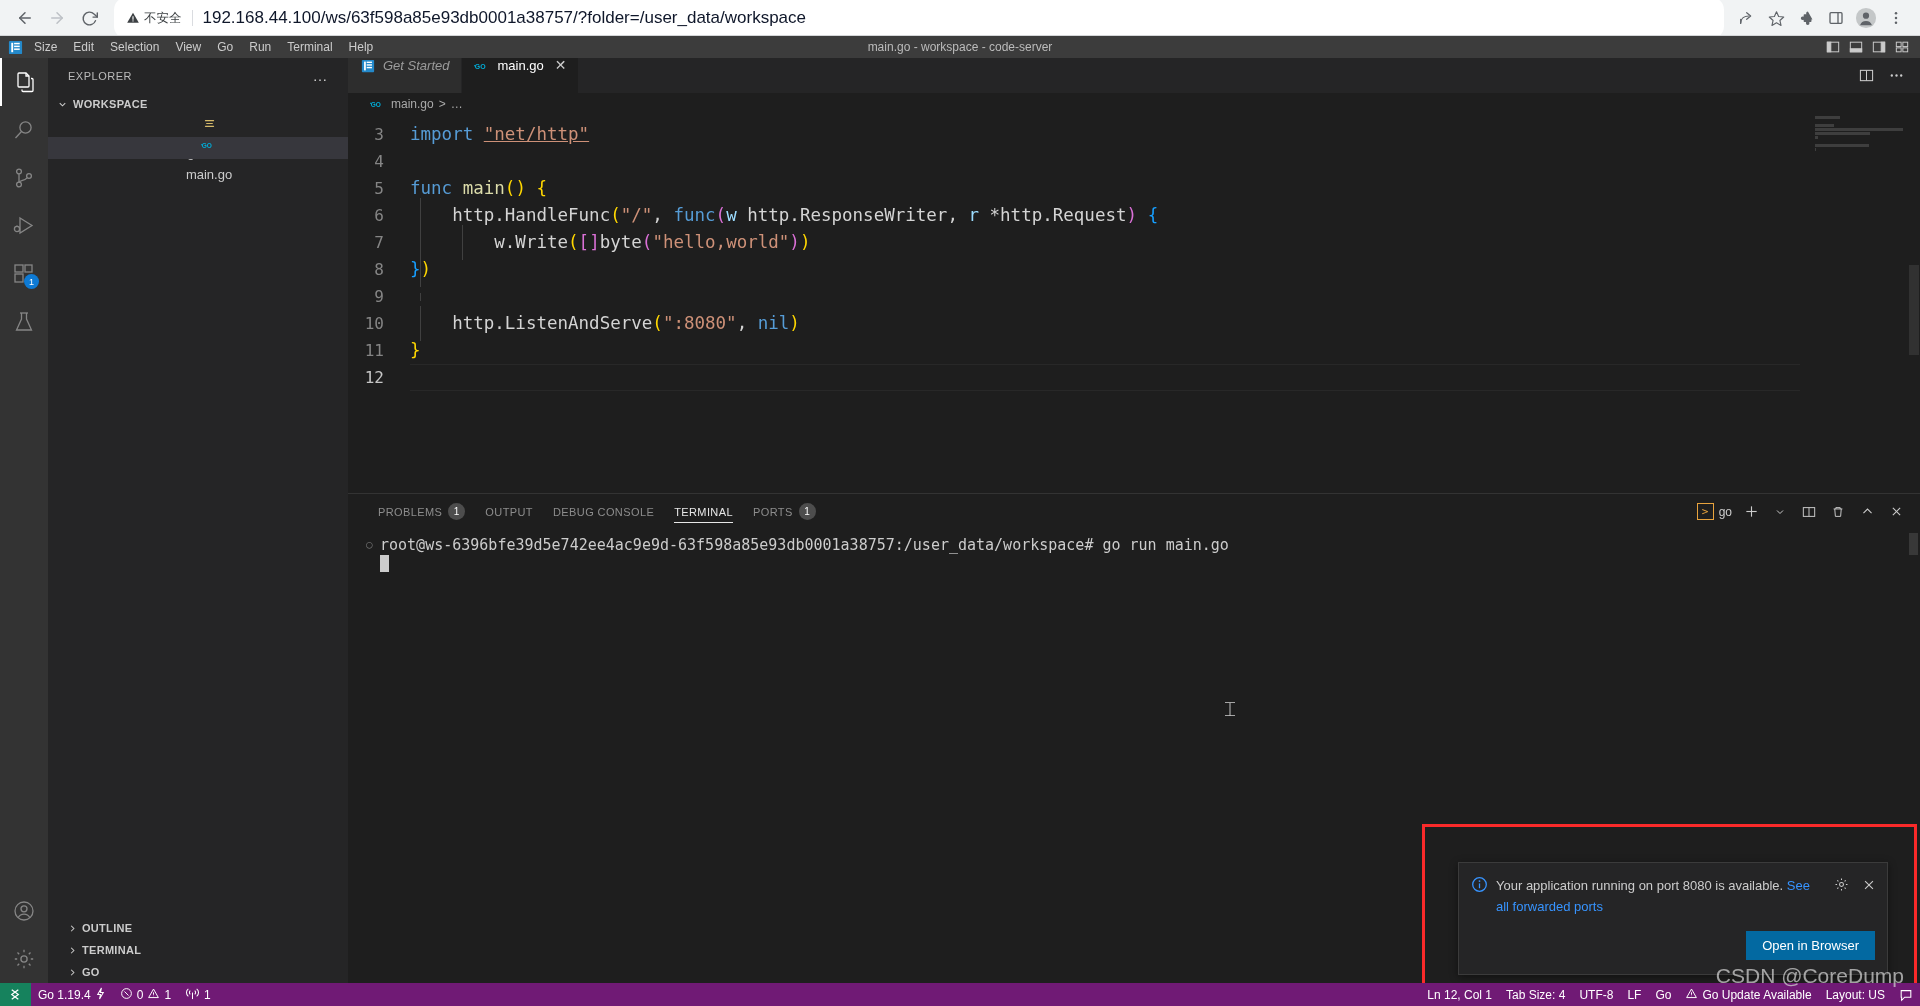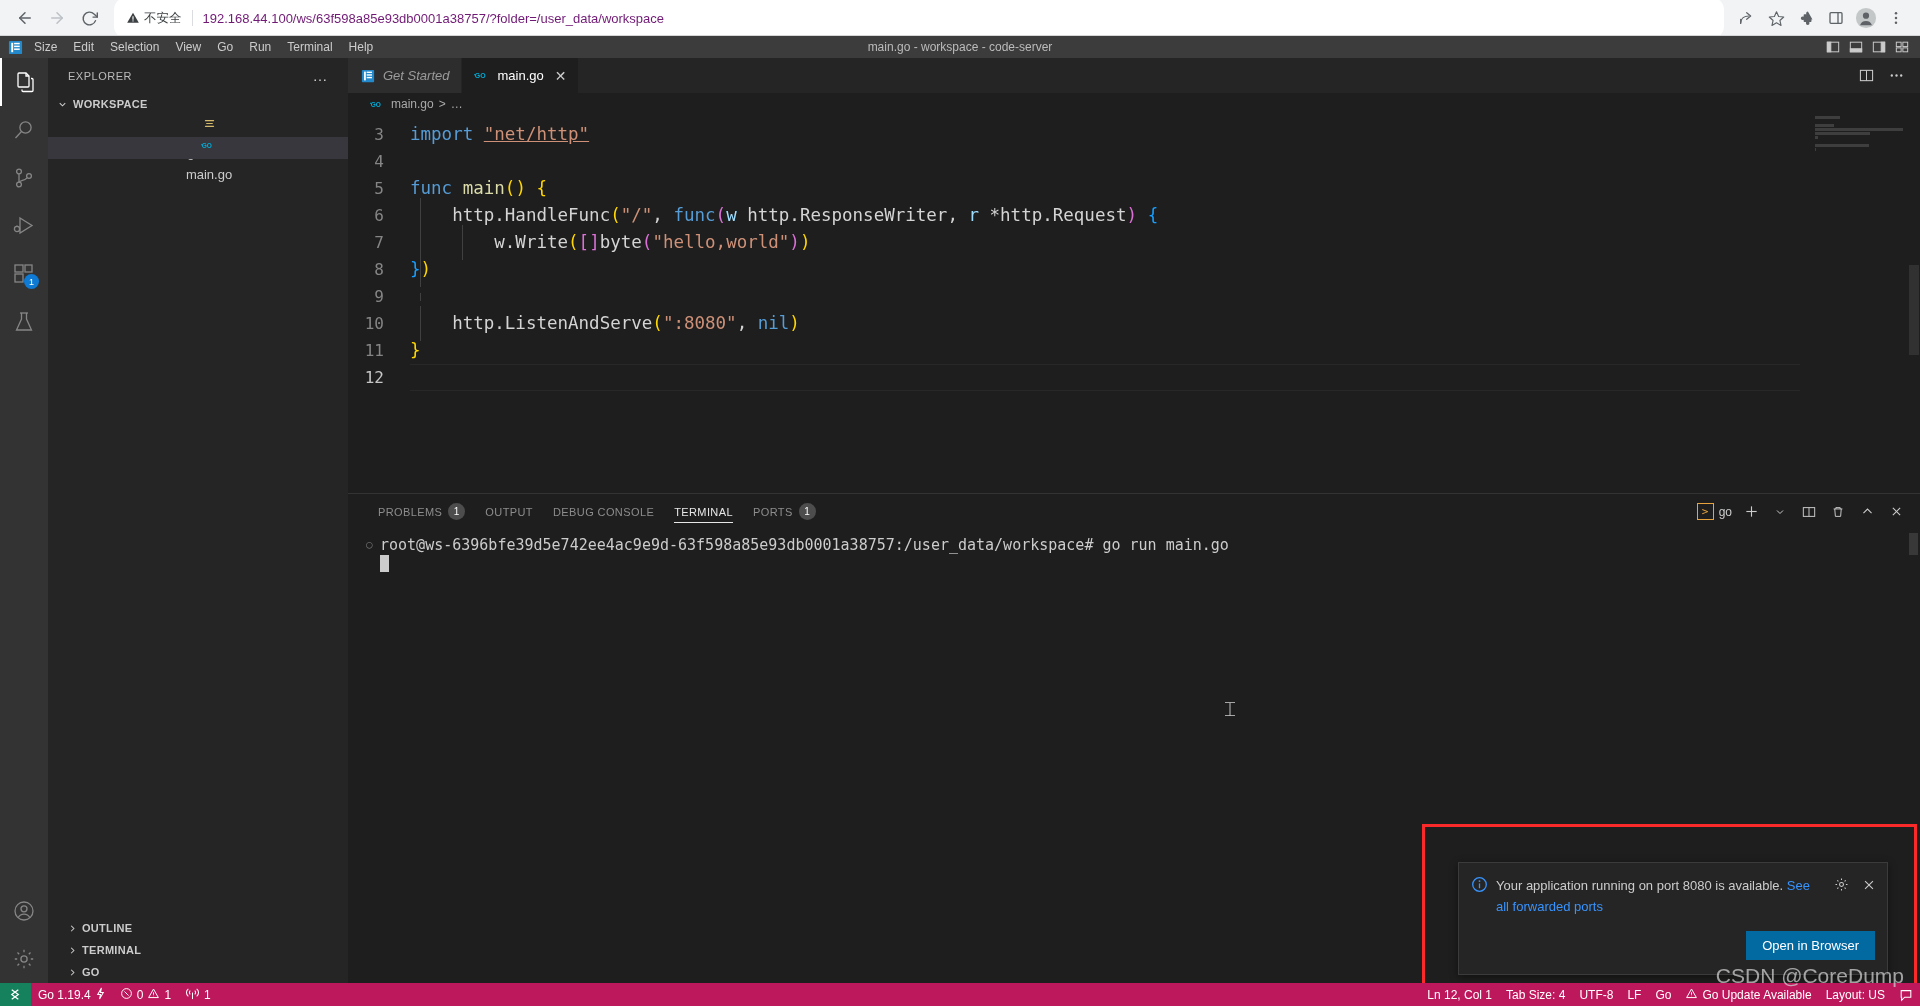--- a/index.html
+++ b/index.html
@@ -60,8 +60,8 @@
     width: 1px; height: 16px; background: #dadce0; margin: 0 4px;
   }
   #url-text {
-    font-size: 13px;
-    color: #701a75;
+    font-size: 17px;
+    color: #0f172a;
     white-space: nowrap;
     overflow: hidden;
     text-overflow: ellipsis;

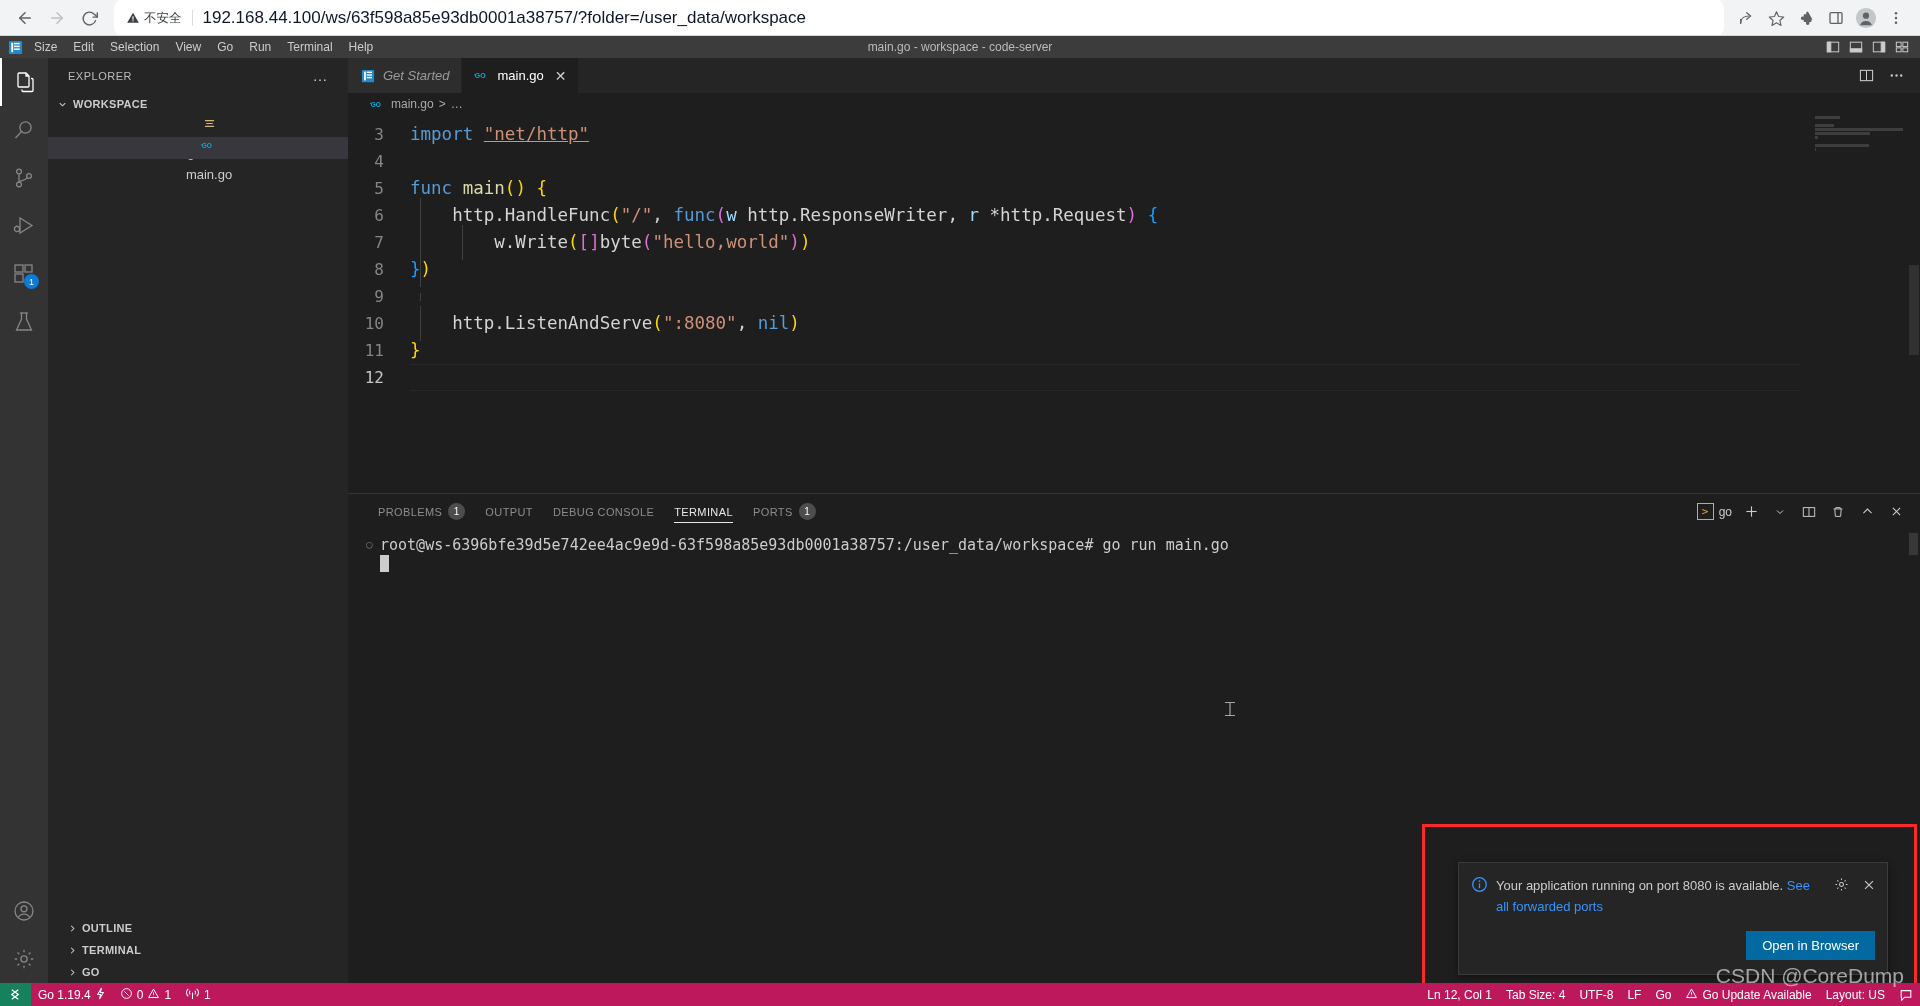--- a/index.html
+++ b/index.html
@@ -252,7 +252,7 @@
     flex: none;
   }
   .tab {
-    display: flex; align-items: center;
+    display: flex; 
     gap: 7px;
     padding: 0 12px;
     background: #2d2d2d;

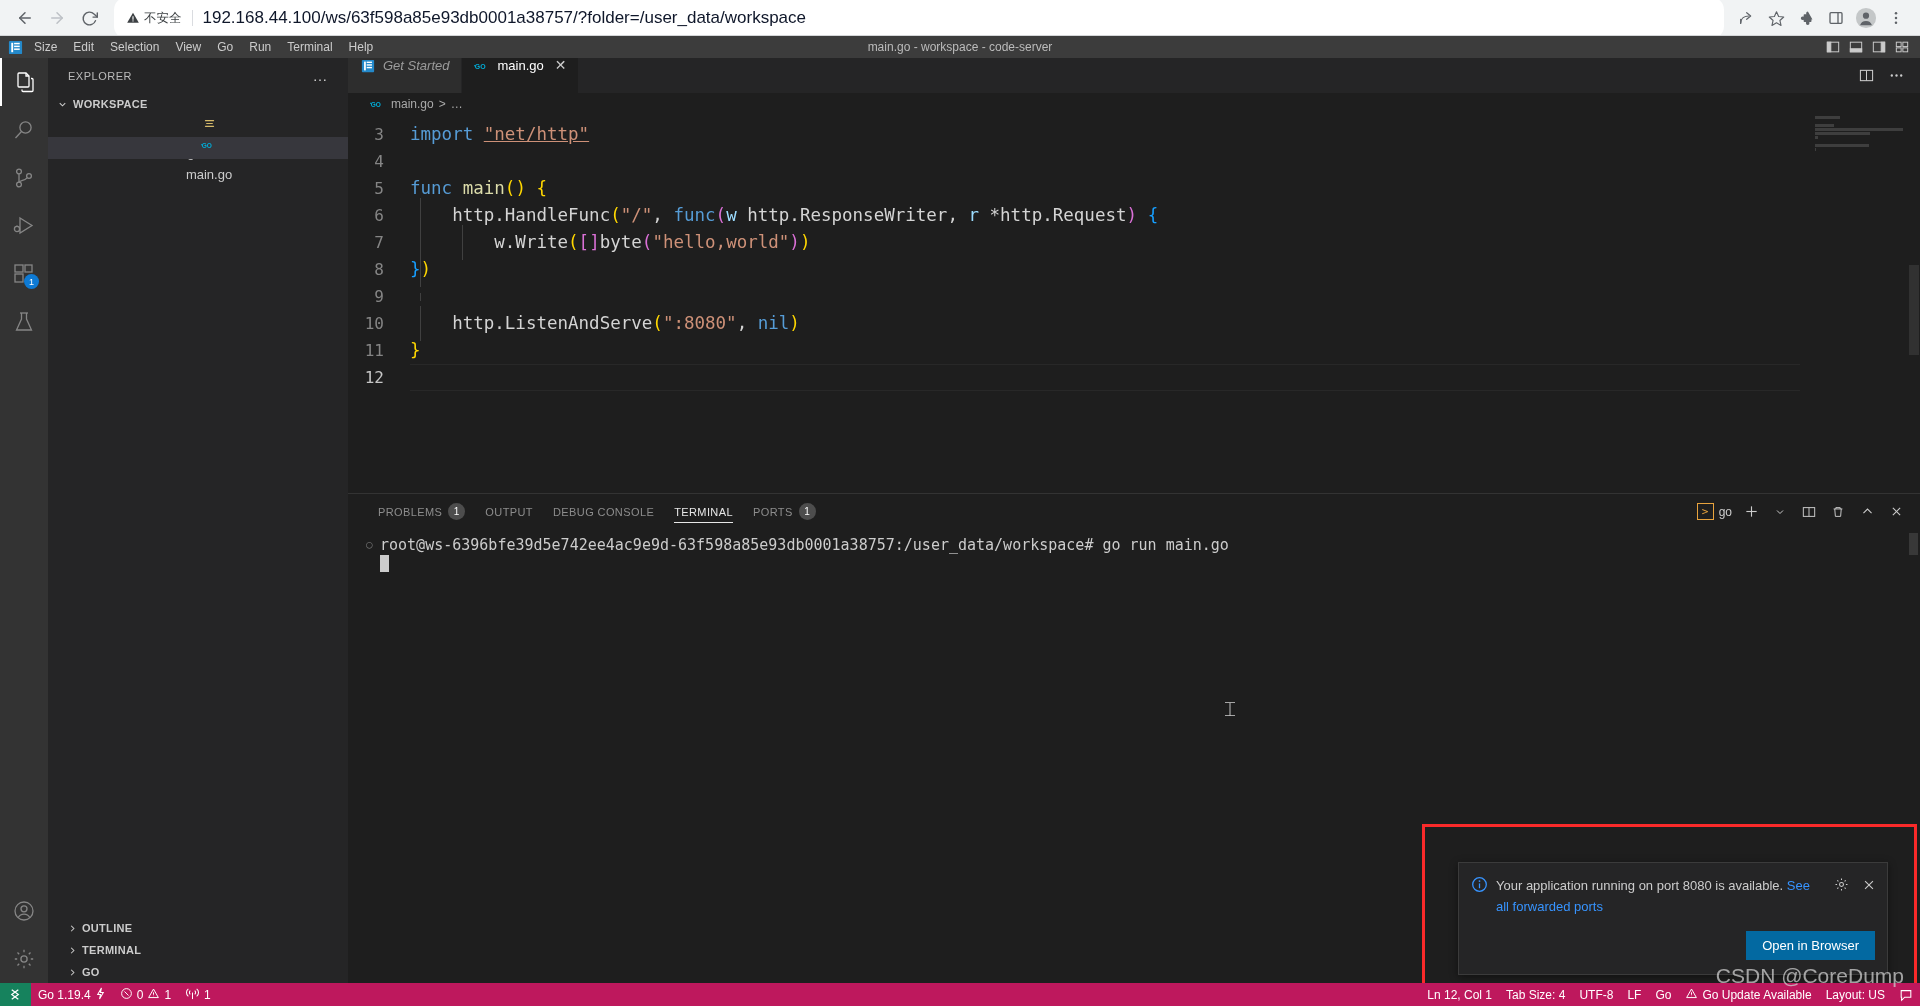--- a/index.html
+++ b/index.html
@@ -505,7 +505,7 @@
   
   #statusbar {
     height: 23px;
-    background: #be185d;
+    background: #701a75;
     color: #ffffff;
     display: flex;
     align-items: center;

